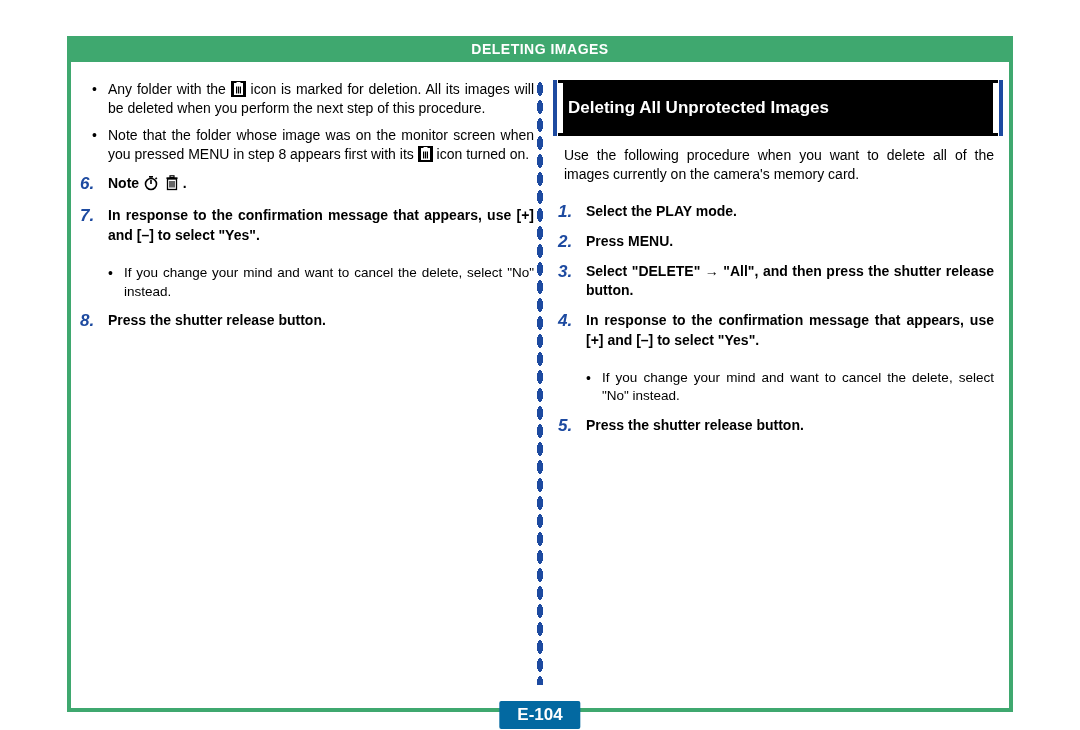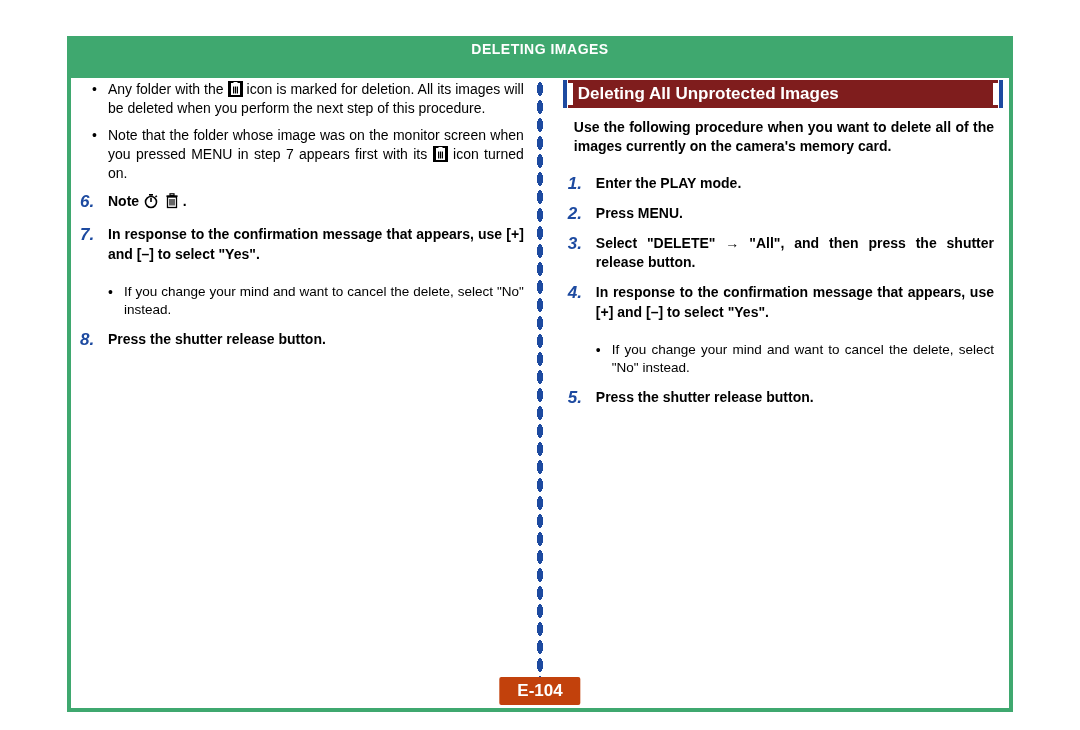--- a/index.html
+++ b/index.html
@@ -24,7 +24,7 @@
   .header-bar {
     position: absolute;
     top: 36px; left: 67px; right: 67px;
-    height: 42px;
+    height: 26px;
     background: #3fa86f;
     color: #fff;
     font-weight: bold;

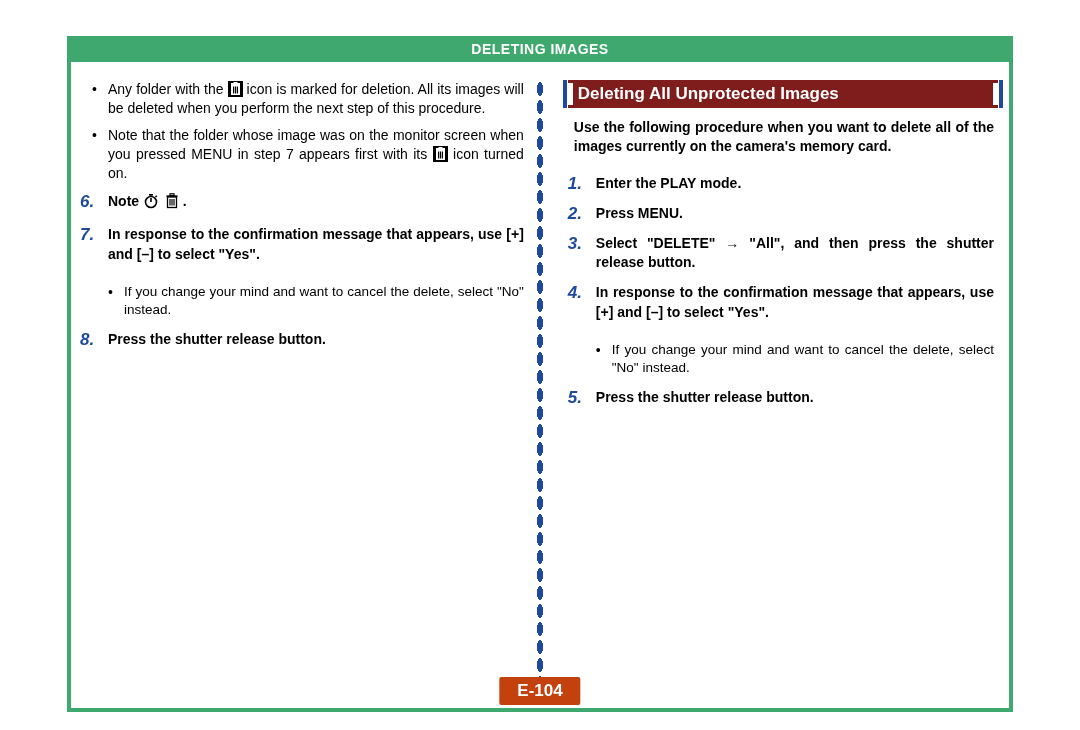--- a/index.html
+++ b/index.html
@@ -41,7 +41,6 @@
     left: 80px; right: 80px;
     bottom: 50px;
     display: flex;
-    gap: 20px;
   }
   .col { width: 50%; font-size: 14px; color: #000; }
 

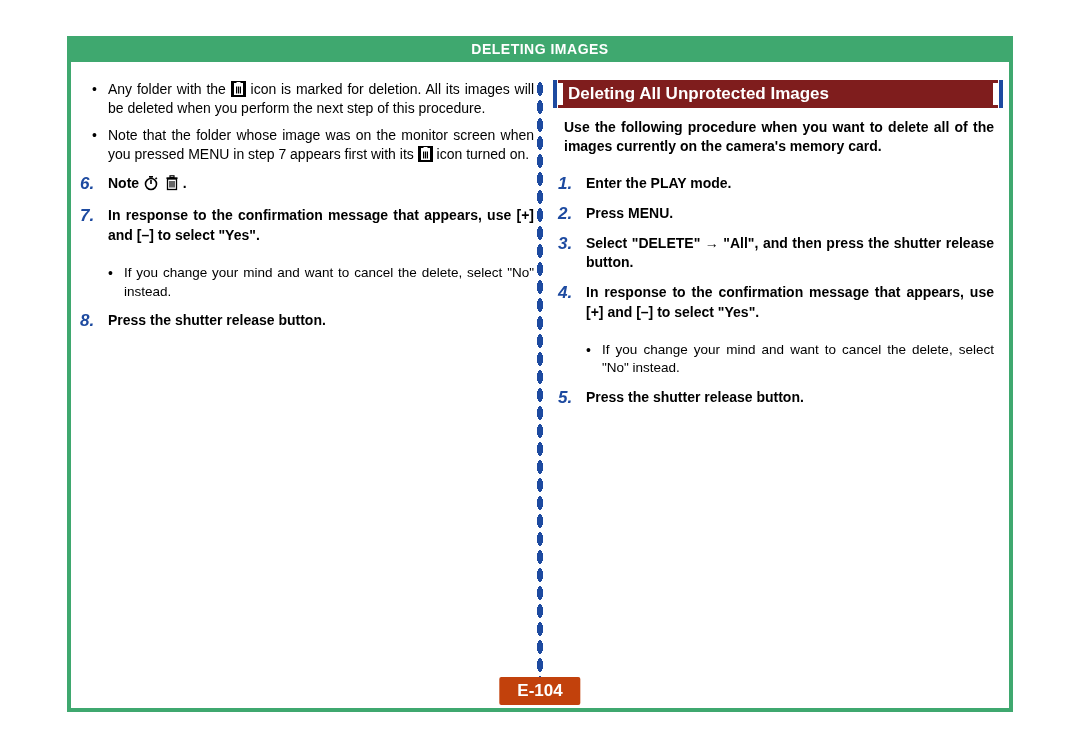--- a/index.html
+++ b/index.html
@@ -72,11 +72,11 @@
 
   
   .section-heading {
-    background: #7f1d1d;
+    background: #000000;
     color: #fff;
     font-weight: bold;
     font-size: 17px;
-    padding: 4px 10px;
+    padding: 18px 10px;
     position: relative;
     margin-bottom: 10px;
     margin-right: 2px;

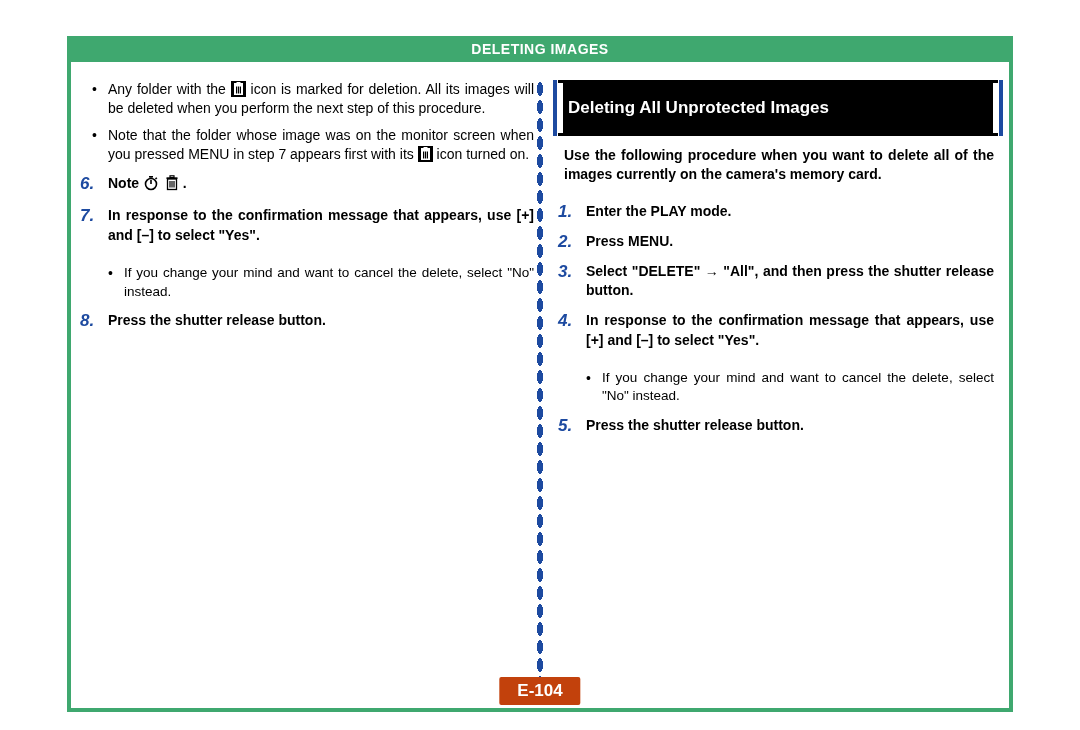--- a/index.html
+++ b/index.html
@@ -150,7 +150,7 @@
         <span> icon is marked for deletion. All its images will be deleted when you perform the next step of this procedure.</span>
       </li>
       <li>
-        <span>Note that the folder whose image was on the monitor screen when you pressed MENU in step 7 appears first with its </span>
+        <span>Note that the folder whose image was on the monitor screen when you pressed MENU in step 8 appears first with its </span>
         <span class="trash-icon">
           <svg viewBox="0 0 15 16">
               <rect x="0" y="0" width="15" height="16" fill="#000"></rect>

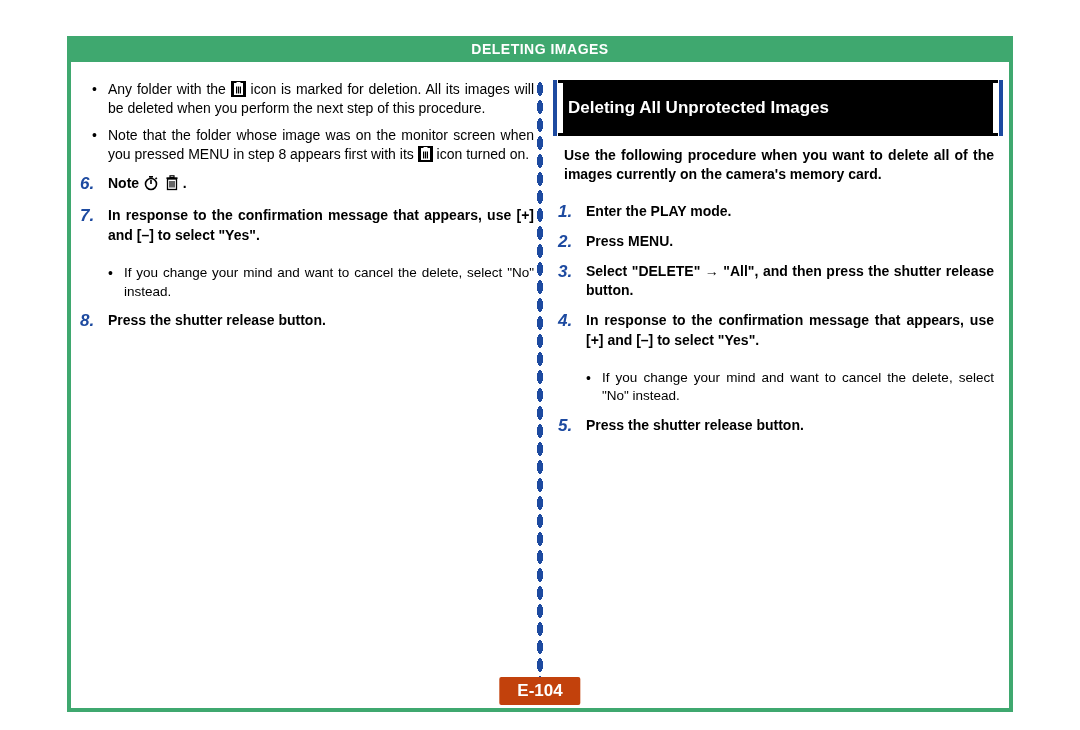--- a/index.html
+++ b/index.html
@@ -90,7 +90,7 @@
   .sh-bar-l, .sh-bar-r { position:absolute; top:0; bottom:0; width:4px; background:#1d4aa0; }
   .sh-bar-l { left:-5px; } .sh-bar-r { right:-5px; }
 
-  .intro { font-size: 14px; line-height: 1.35; margin: 0 6px 18px 6px; text-align: justify; font-weight: bold; }
+  .intro { font-size: 14px; line-height: 1.35; margin: 0 6px 18px 6px; text-align: justify; }
 
   
   .trash-icon {

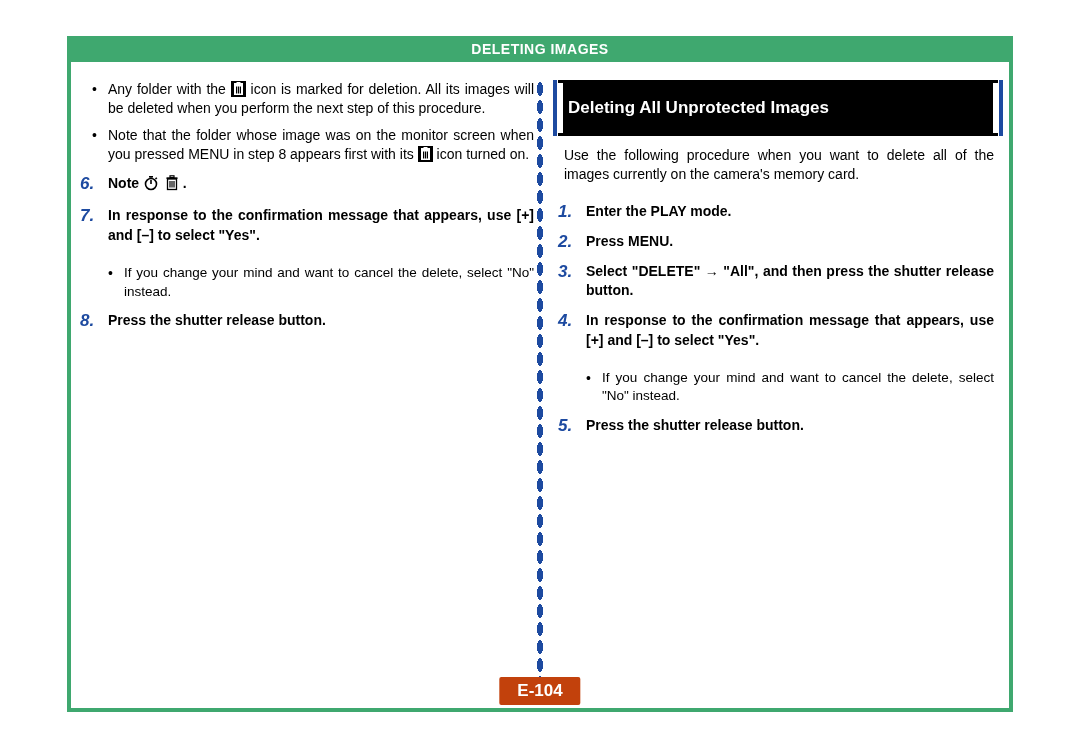--- a/index.html
+++ b/index.html
@@ -218,7 +218,7 @@
 
     <div class="step">
       <div class="num">1.</div>
-      <div class="txt">Enter the PLAY mode.</div>
+      <div class="txt">Select the PLAY mode.</div>
     </div>
     <div class="step">
       <div class="num">2.</div>

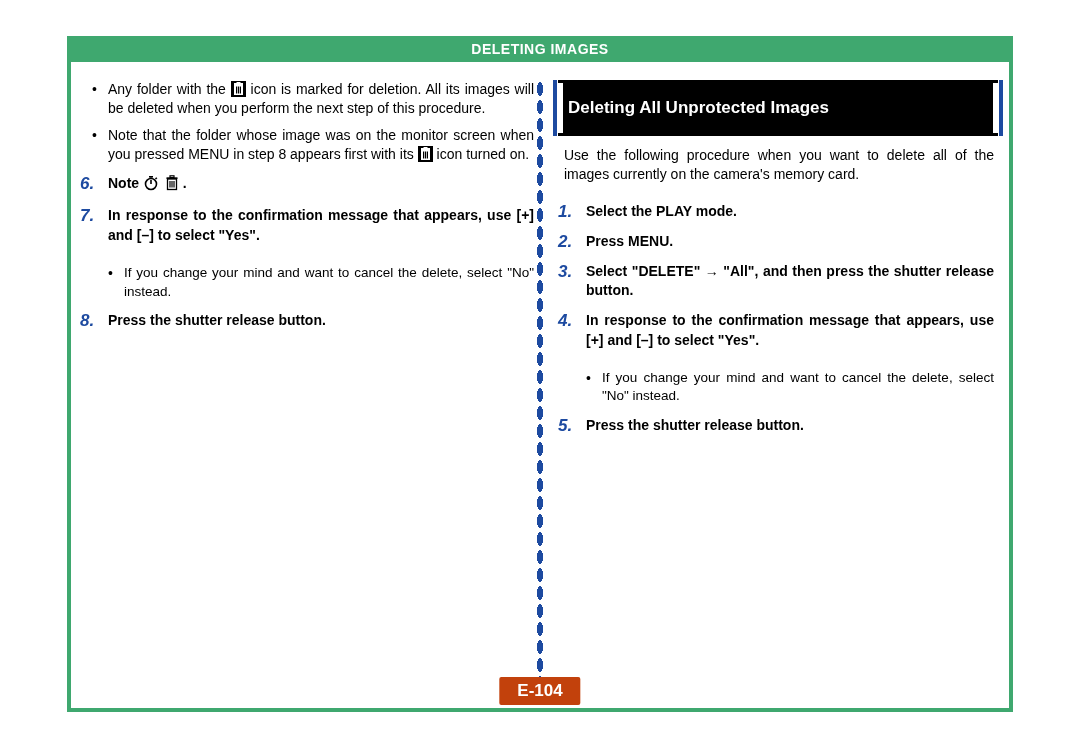--- a/index.html
+++ b/index.html
@@ -112,8 +112,8 @@
   
   .page-pill {
     position: absolute;
-    bottom: 25px; left: 50%; transform: translateX(-50%);
-    background: #c2410c;
+    bottom: 1px; left: 50%; transform: translateX(-50%);
+    background: #0369a1;
     color: #fff;
     font-weight: bold;
     font-size: 17px;

